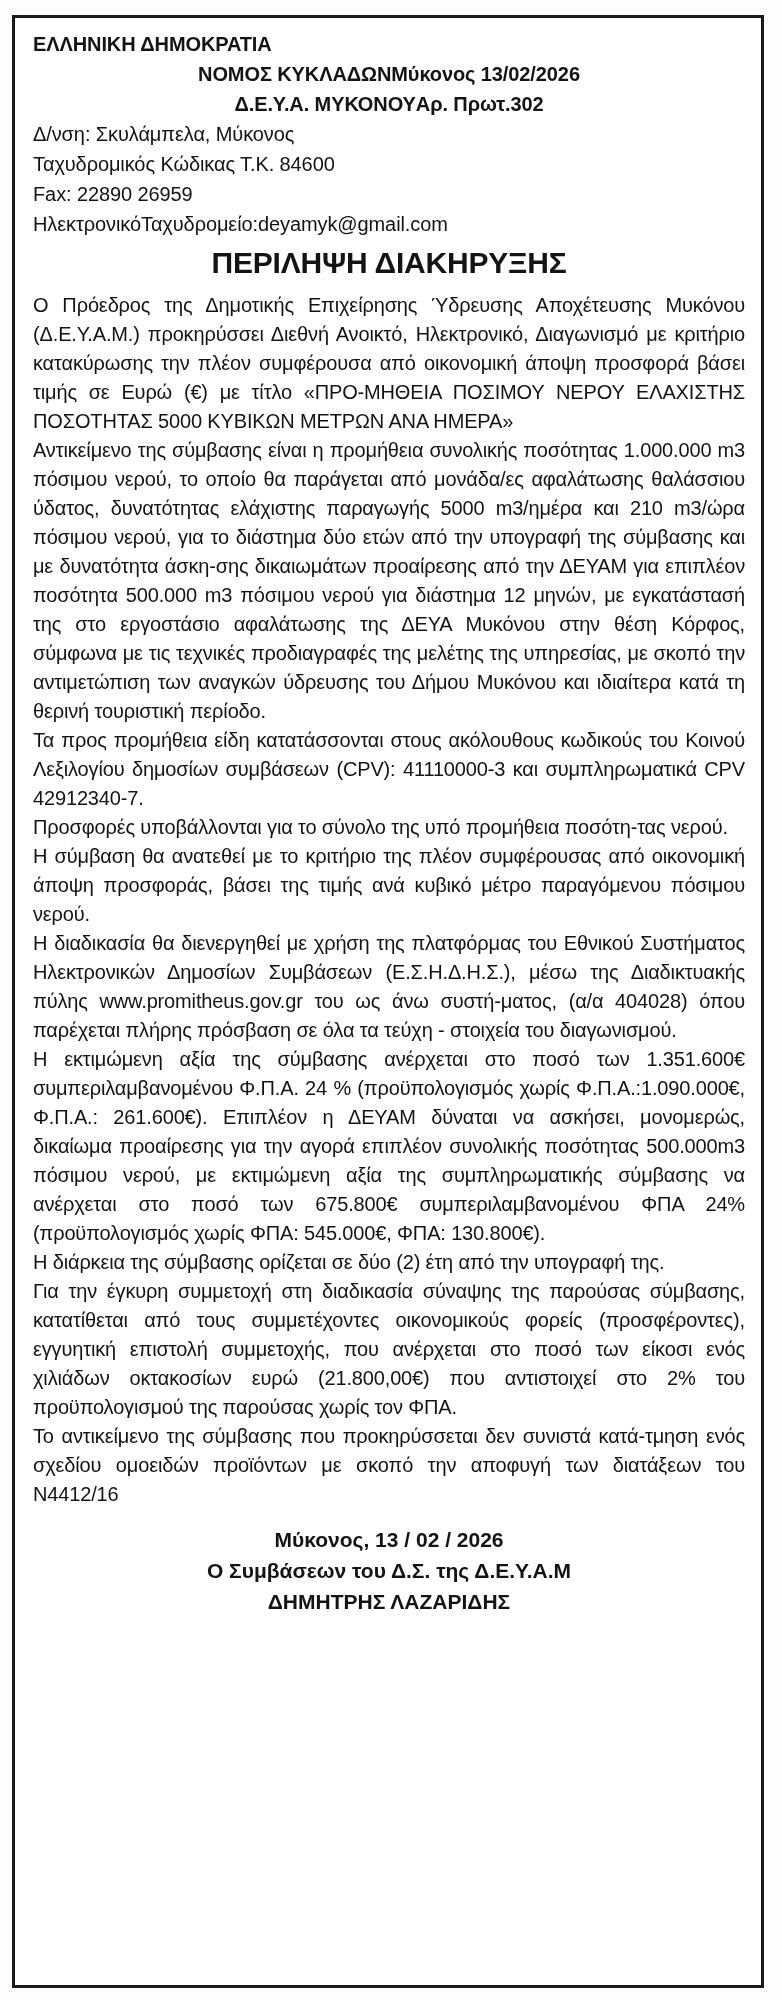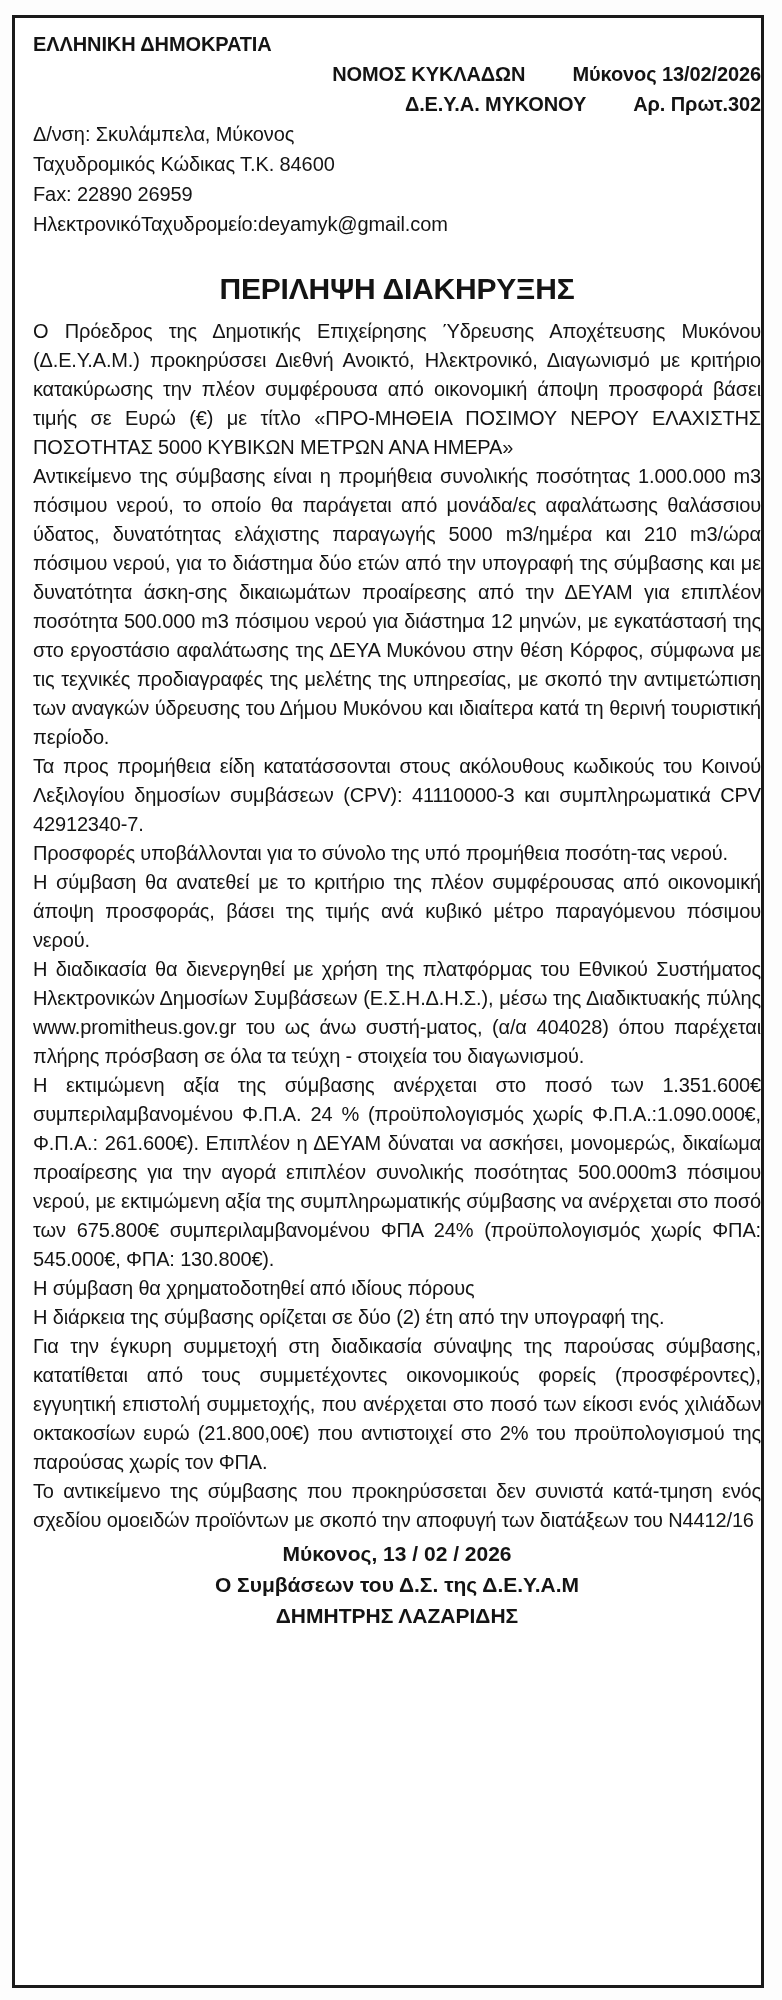--- a/index.html
+++ b/index.html
@@ -15,7 +15,7 @@
     border: 3px solid #1a1a1a;
     background: #ffffff;
     color: #141414;
-    padding: 11px 0 0 18px;
+    padding: 11px 16px 0 18px;
     overflow: hidden;
   }
   .hdr { font-size: 20px; line-height: 30px; letter-spacing: -0.1px; }

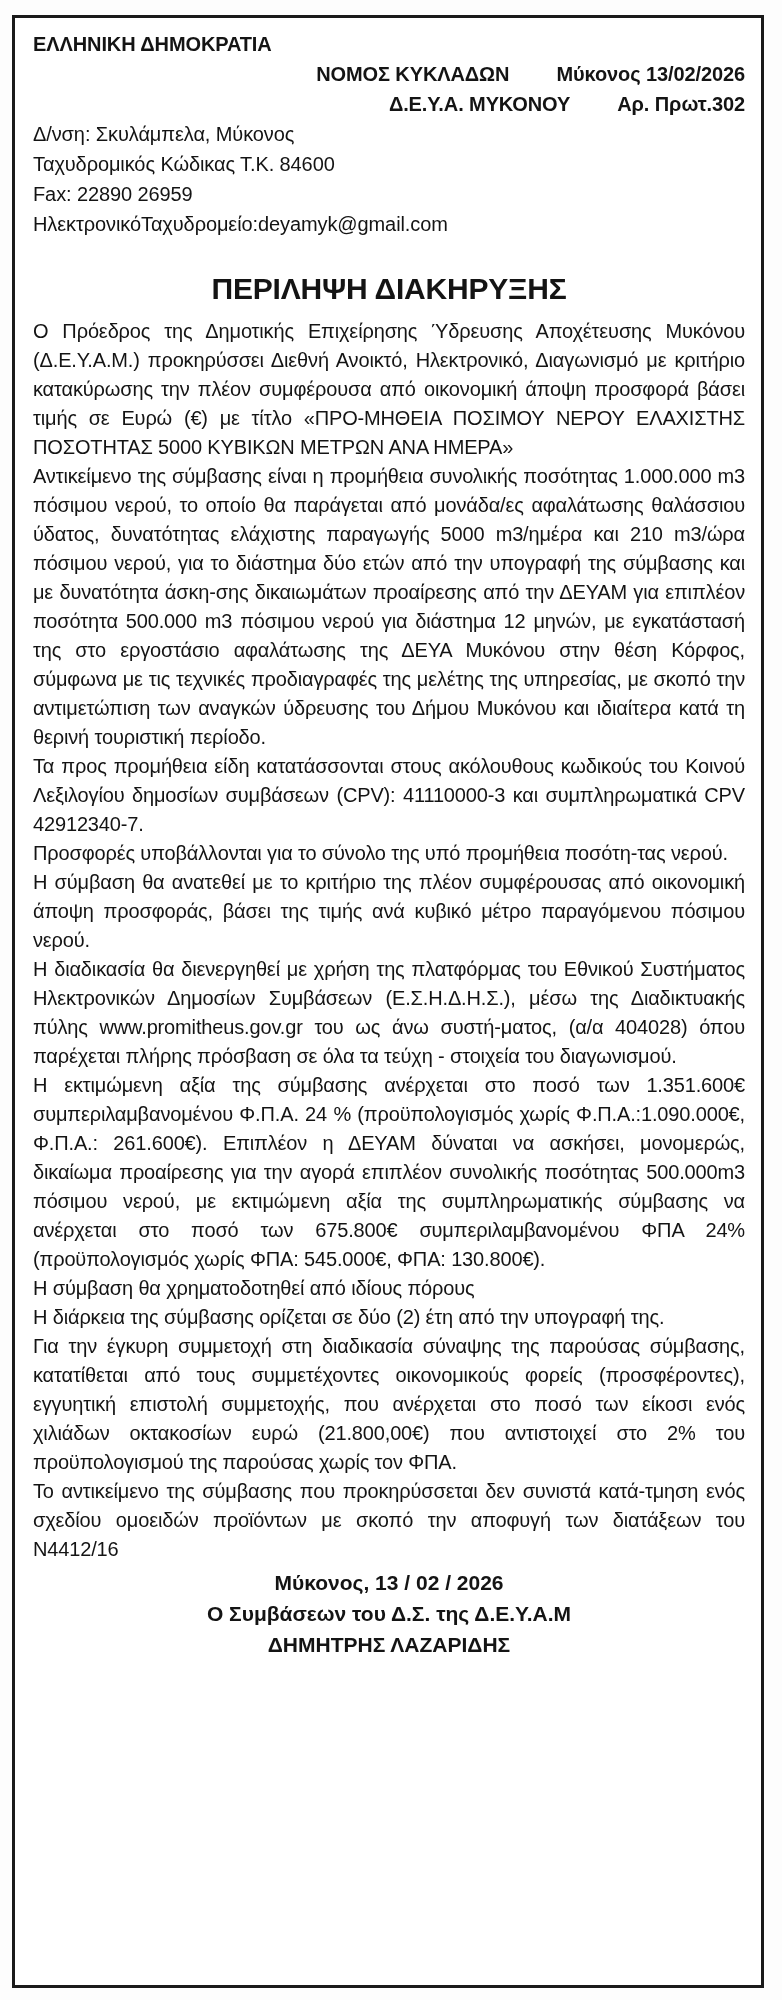--- a/index.html
+++ b/index.html
@@ -20,7 +20,7 @@
   }
   .hdr { font-size: 20px; line-height: 30px; letter-spacing: -0.1px; }
   .hdr .bold { font-weight: bold; }
-  .hdr-row { display: flex; justify-content: flex-end; align-items: baseline; gap: 47px; }
+  .hdr-row { display: flex; justify-content: center; align-items: baseline; }
   .doc-title {
     text-align: center;
     font-weight: bold;

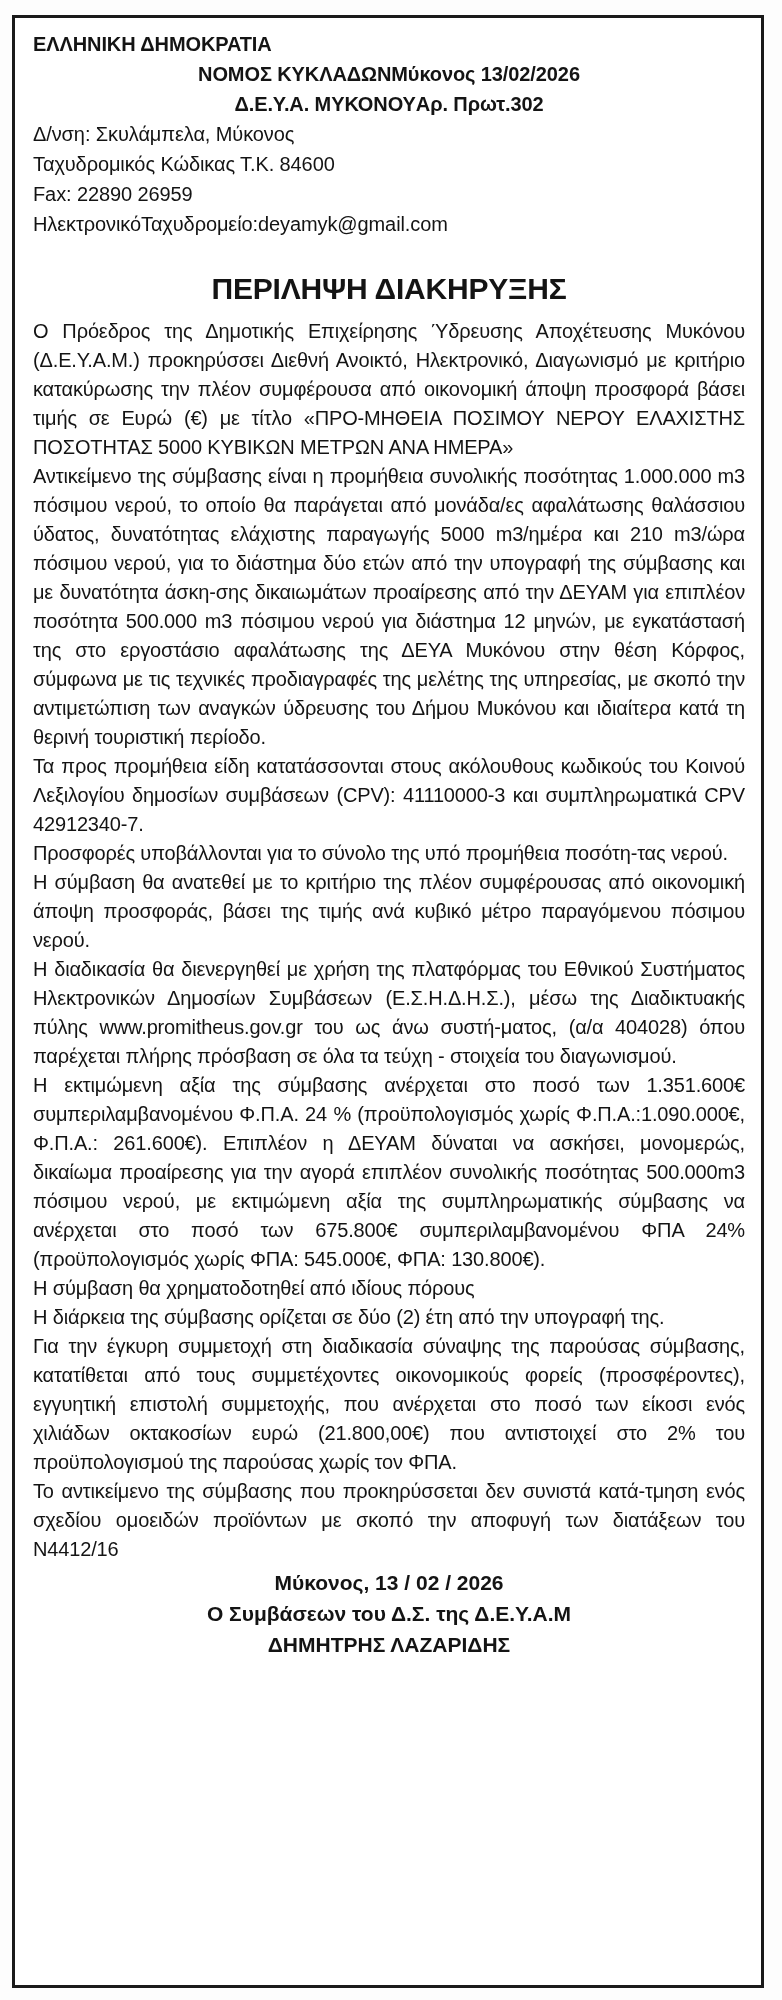--- a/index.html
+++ b/index.html
@@ -26,7 +26,7 @@
     font-weight: bold;
     font-size: 30px;
     line-height: 36px;
-    margin: 32px 0 10px 0;
+    margin: 6px 0 10px 0;
     letter-spacing: -0.2px;
   }
   .body-text { }

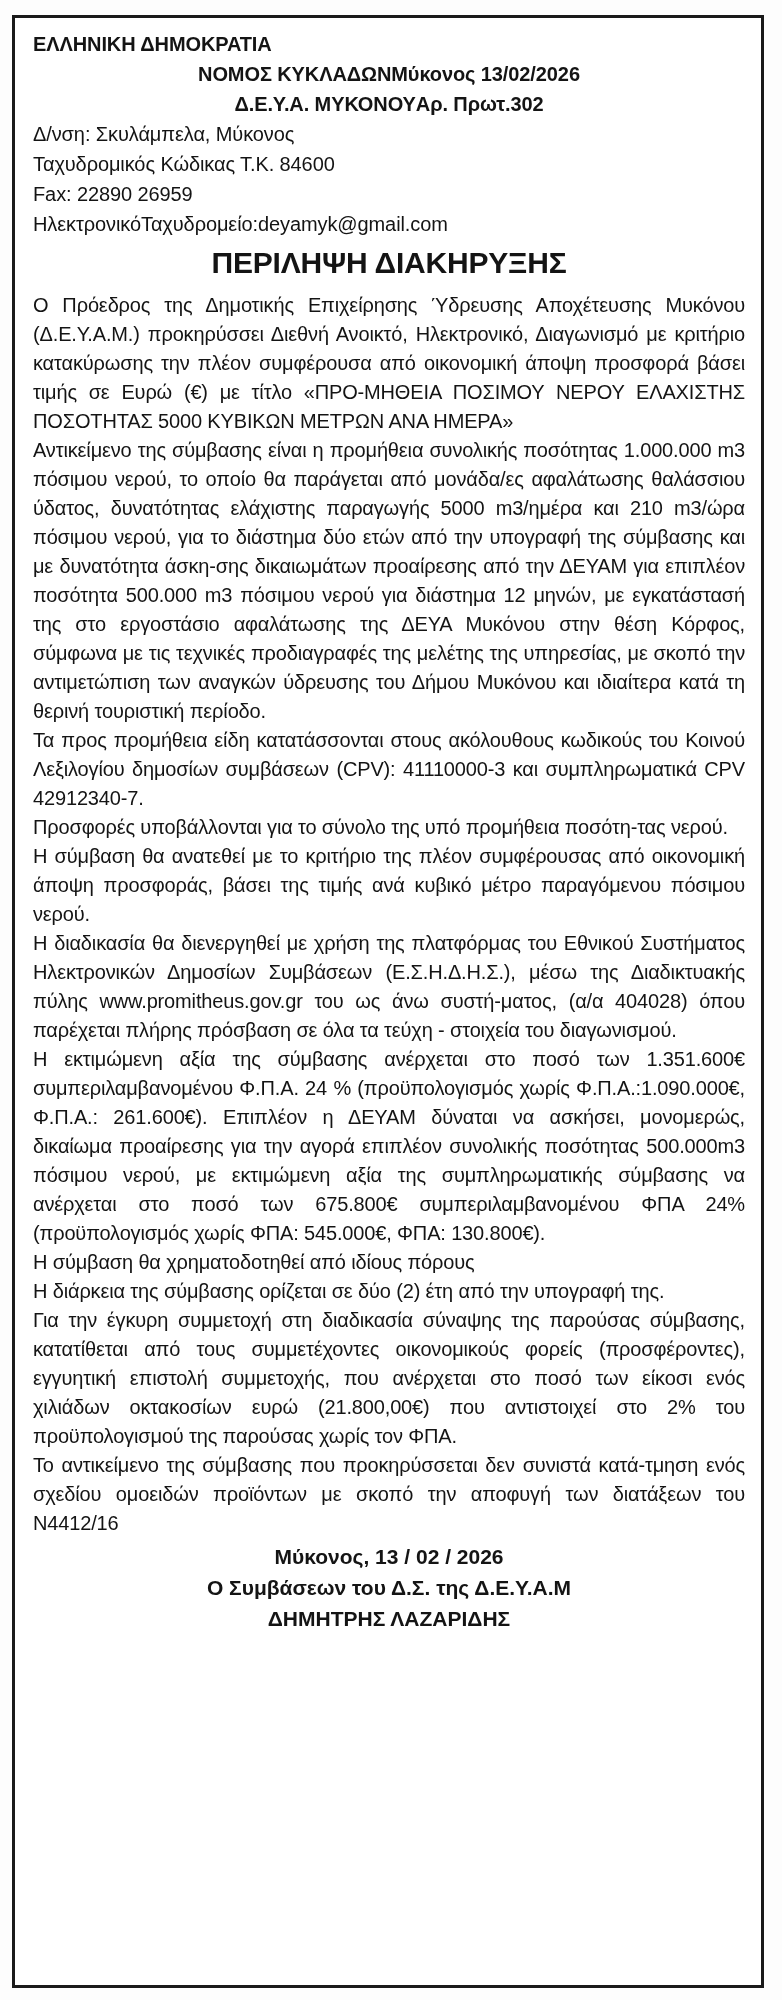--- a/index.html
+++ b/index.html
@@ -75,7 +75,6 @@
     <p class="para">Η σύμβαση θα ανατεθεί με το κριτήριο της πλέον συμφέρουσας από οικονομική άποψη προσφοράς, βάσει της τιμής ανά κυβικό μέτρο παραγόμενου πόσιμου νερού.</p>
     <p class="para">Η διαδικασία θα διενεργηθεί με χρήση της πλατφόρμας του Εθνικού Συστήματος Ηλεκτρονικών Δημοσίων Συμβάσεων (Ε.Σ.Η.Δ.Η.Σ.), μέσω της Διαδικτυακής πύλης www.promitheus.gov.gr του ως άνω συστή-ματος, (α/α 404028) όπου παρέχεται πλήρης πρόσβαση σε όλα τα τεύχη - στοιχεία του διαγωνισμού.</p>
     <p class="para">Η εκτιμώμενη αξία της σύμβασης ανέρχεται στο ποσό των 1.351.600€ συμπεριλαμβανομένου Φ.Π.Α. 24 % (προϋπολογισμός χωρίς Φ.Π.Α.:1.090.000€, Φ.Π.Α.: 261.600€). Επιπλέον η ΔΕΥΑΜ δύναται να ασκήσει, μονομερώς, δικαίωμα προαίρεσης για την αγορά επιπλέον συνολικής ποσότητας 500.000m3 πόσιμου νερού, με εκτιμώμενη αξία της συμπληρωματικής σύμβασης να ανέρχεται στο ποσό των 675.800€ συμπεριλαμβανομένου ΦΠΑ 24% (προϋπολογισμός χωρίς ΦΠΑ: 545.000€, ΦΠΑ: 130.800€).</p>
-    <p class="para">Η σύμβαση θα χρηματοδοτηθεί από ιδίους πόρους</p>
     <p class="para">Η διάρκεια της σύμβασης ορίζεται σε δύο (2) έτη από την υπογραφή της.</p>
     <p class="para">Για την έγκυρη συμμετοχή στη διαδικασία σύναψης της παρούσας σύμβασης, κατατίθεται από τους συμμετέχοντες οικονομικούς φορείς (προσφέροντες), εγγυητική επιστολή συμμετοχής, που ανέρχεται στο ποσό των είκοσι ενός χιλιάδων οκτακοσίων ευρώ (21.800,00€) που αντιστοιχεί στο 2% του προϋπολογισμού της παρούσας χωρίς τον ΦΠΑ.</p>
     <p class="para">Το αντικείμενο της σύμβασης που προκηρύσσεται δεν συνιστά κατά-τμηση ενός σχεδίου ομοειδών προϊόντων με σκοπό την αποφυγή των διατάξεων του Ν4412/16</p>

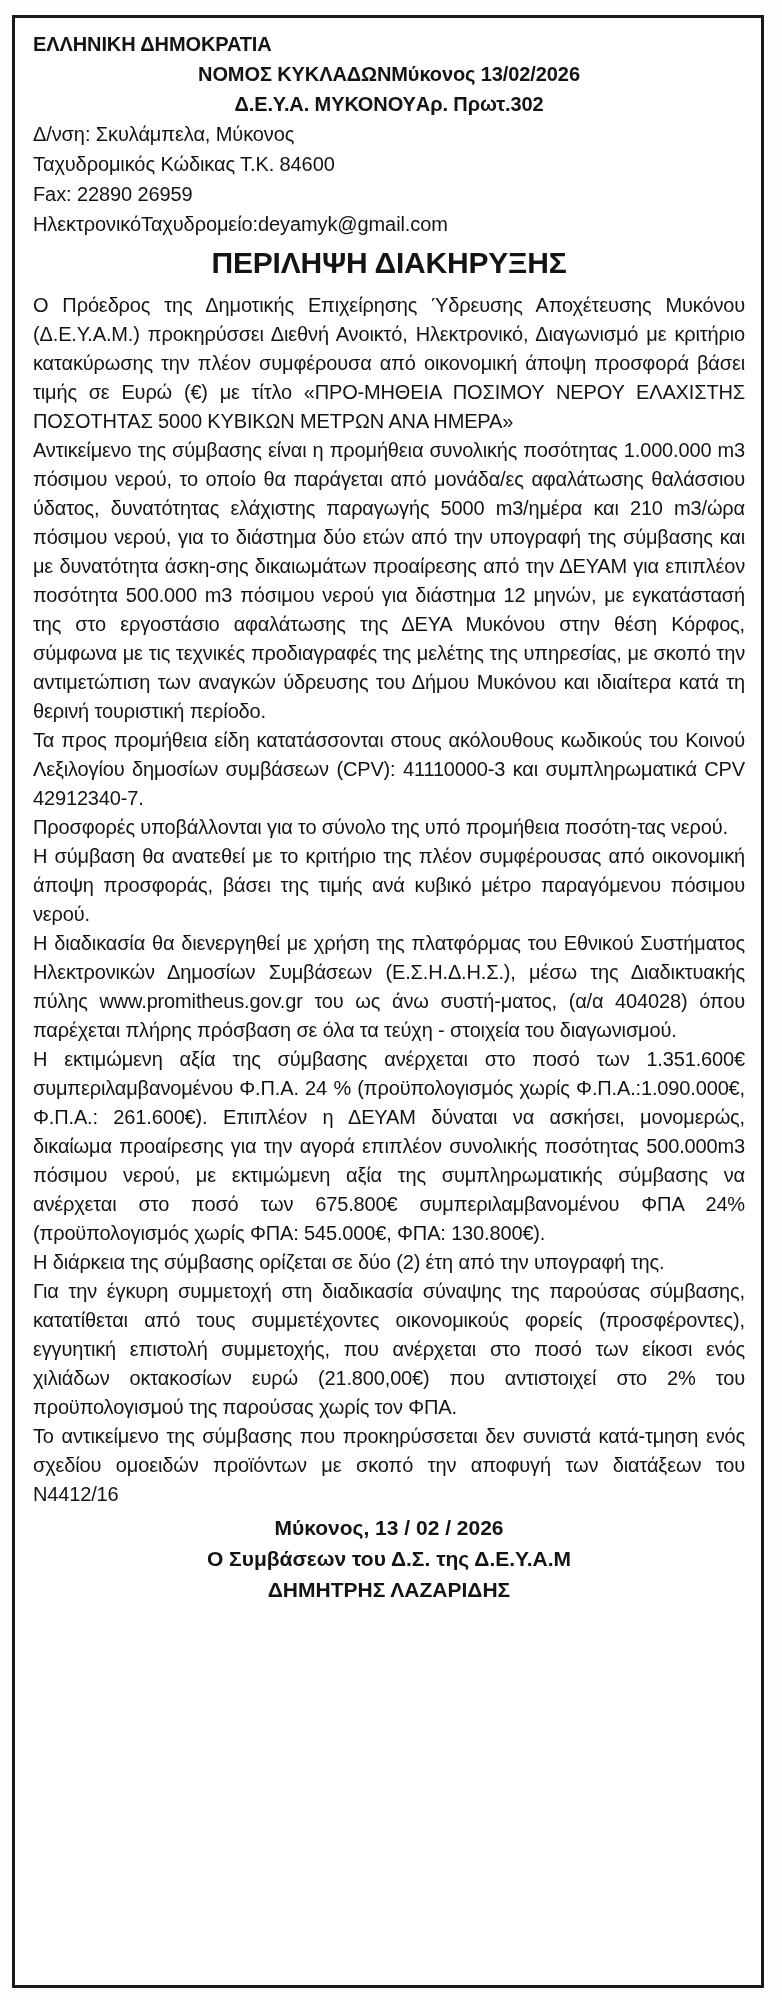--- a/index.html
+++ b/index.html
@@ -37,7 +37,7 @@
     letter-spacing: -0.15px;
   }
   .footer {
-    margin-top: 3px;
+    margin-top: 15px;
     text-align: center;
     font-weight: bold;
     font-size: 21px;

